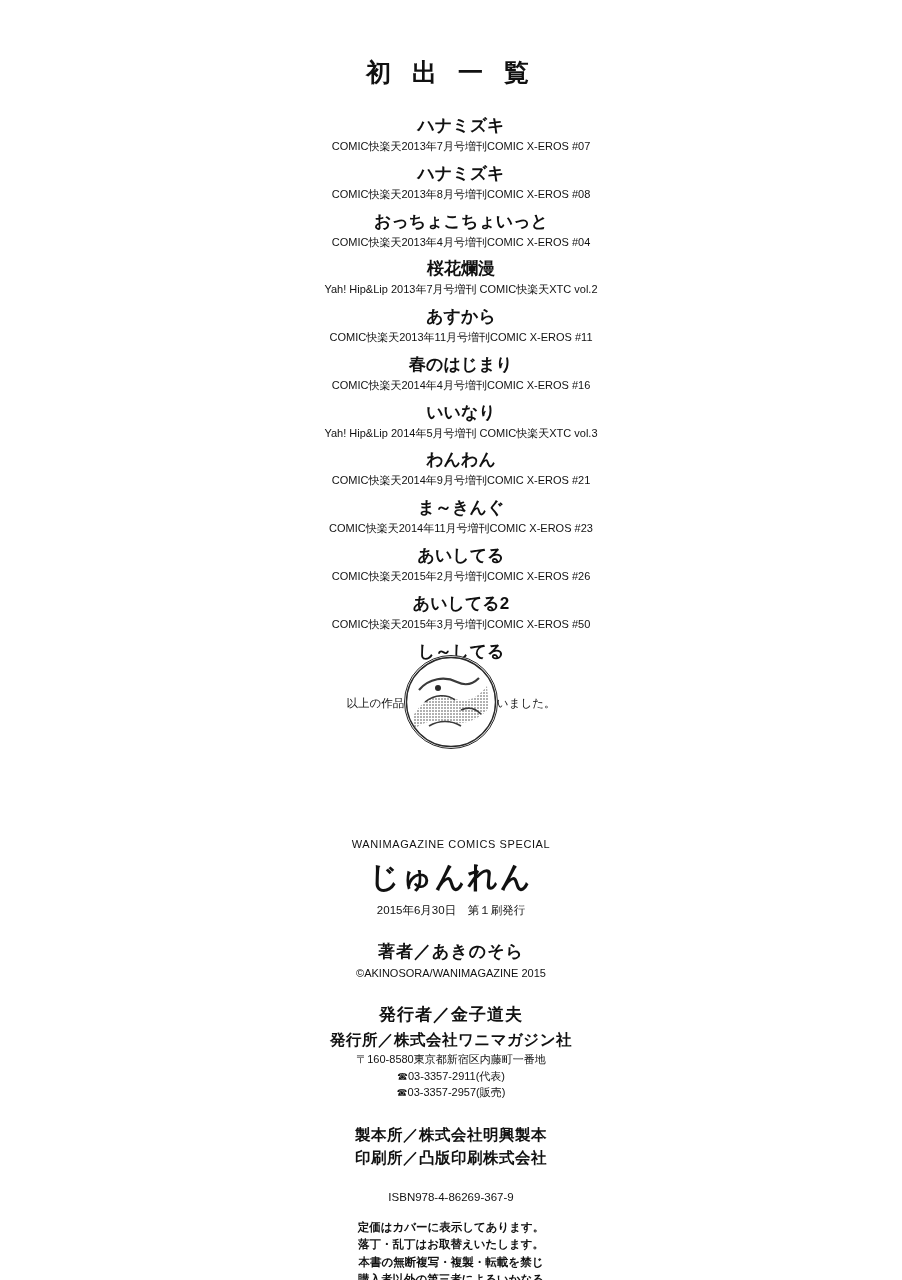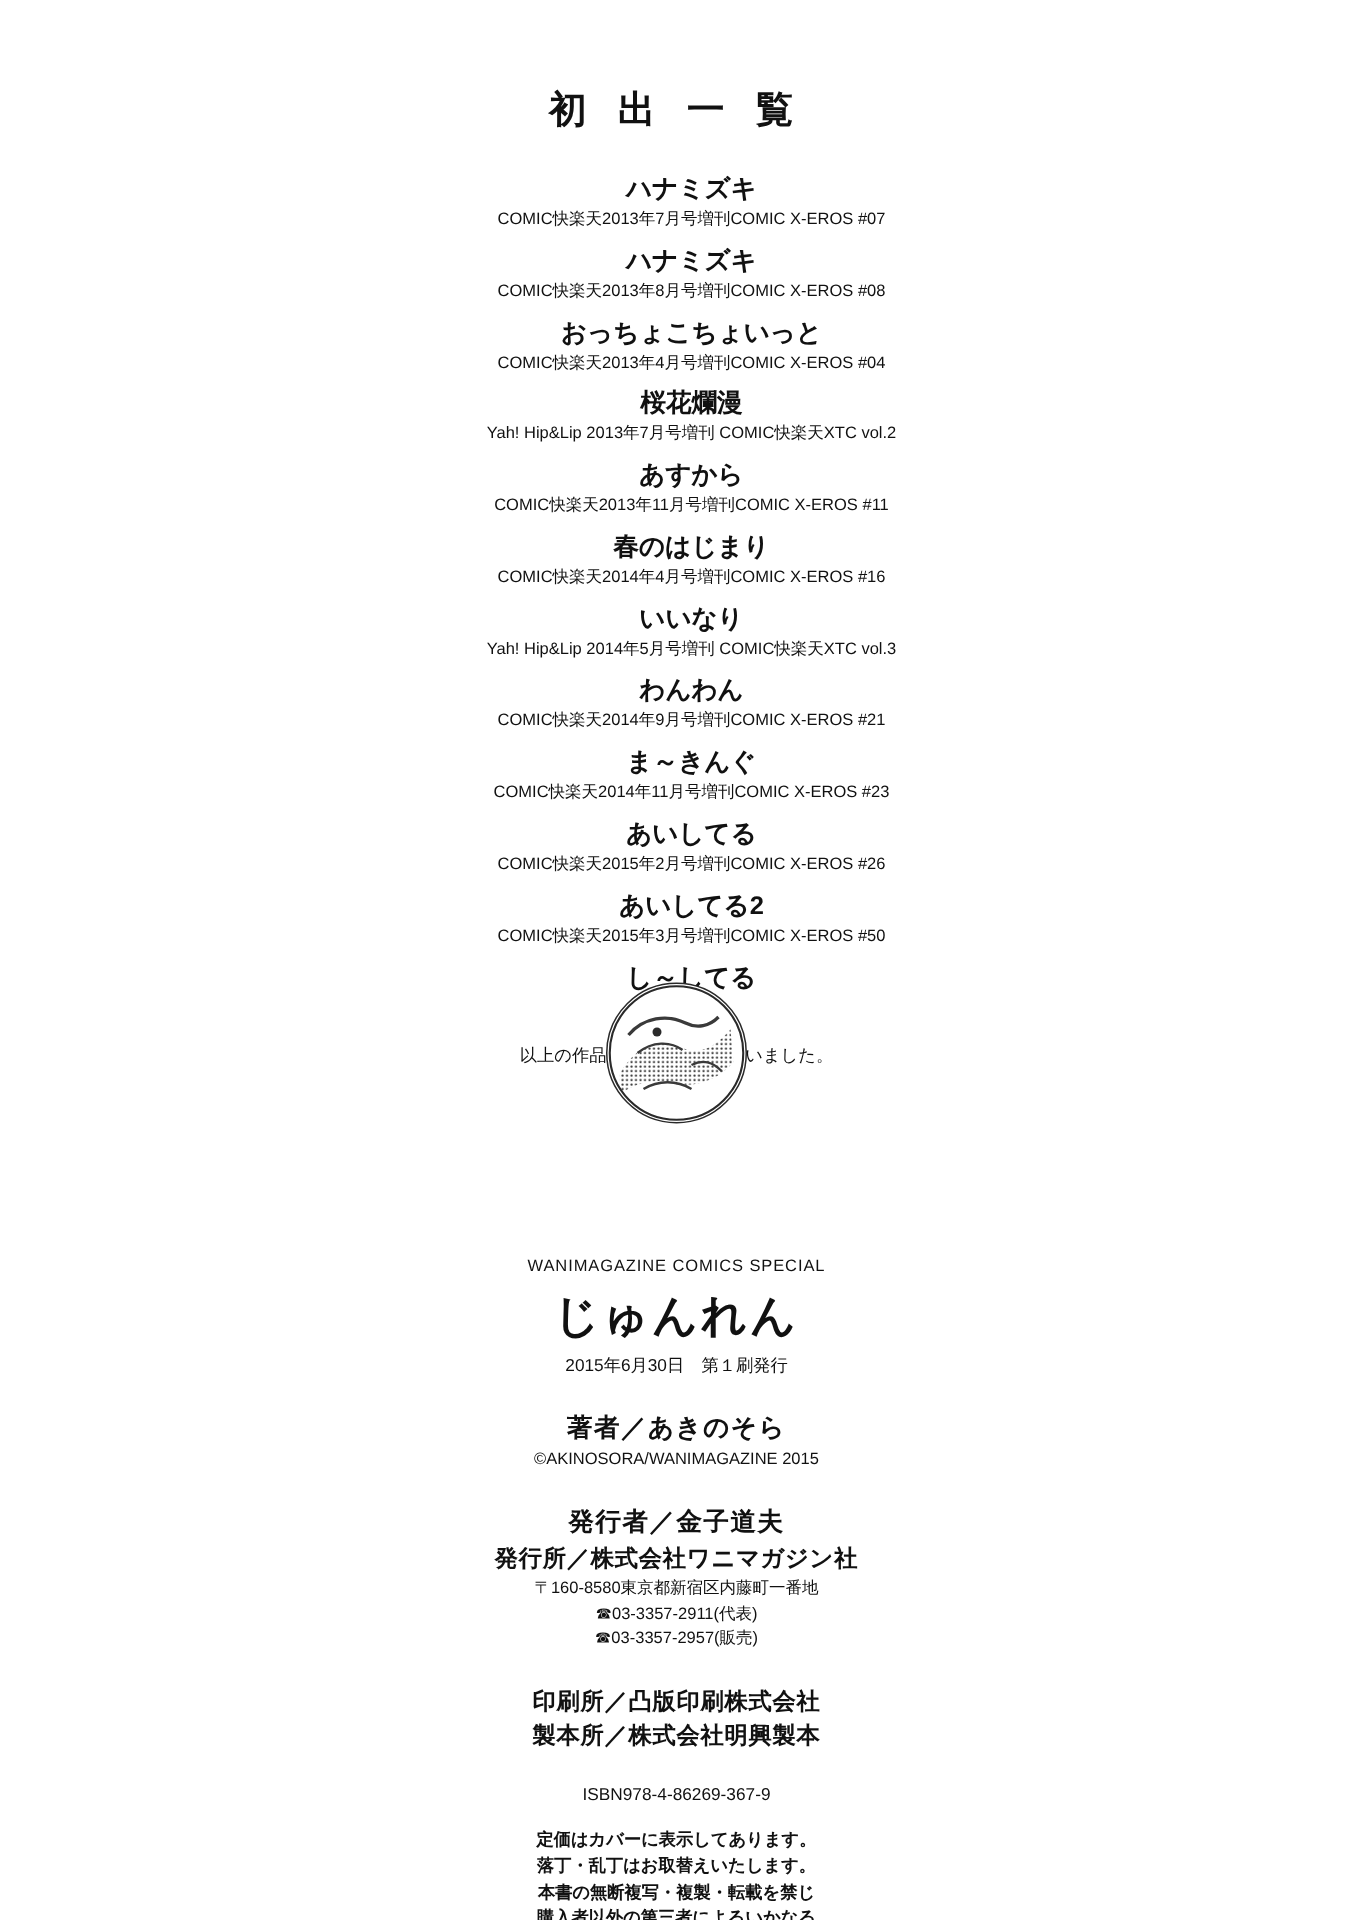--- a/index.html
+++ b/index.html
@@ -261,8 +261,8 @@
     </div>
 
     <div class="block">
+      <div class="b-mid">製本所／株式会社明興製本</div>
       <div class="b-mid">印刷所／凸版印刷株式会社</div>
-      <div class="b-mid">製本所／株式会社明興製本</div>
     </div>
 
     <div class="isbn">ISBN978-4-86269-367-9</div>

